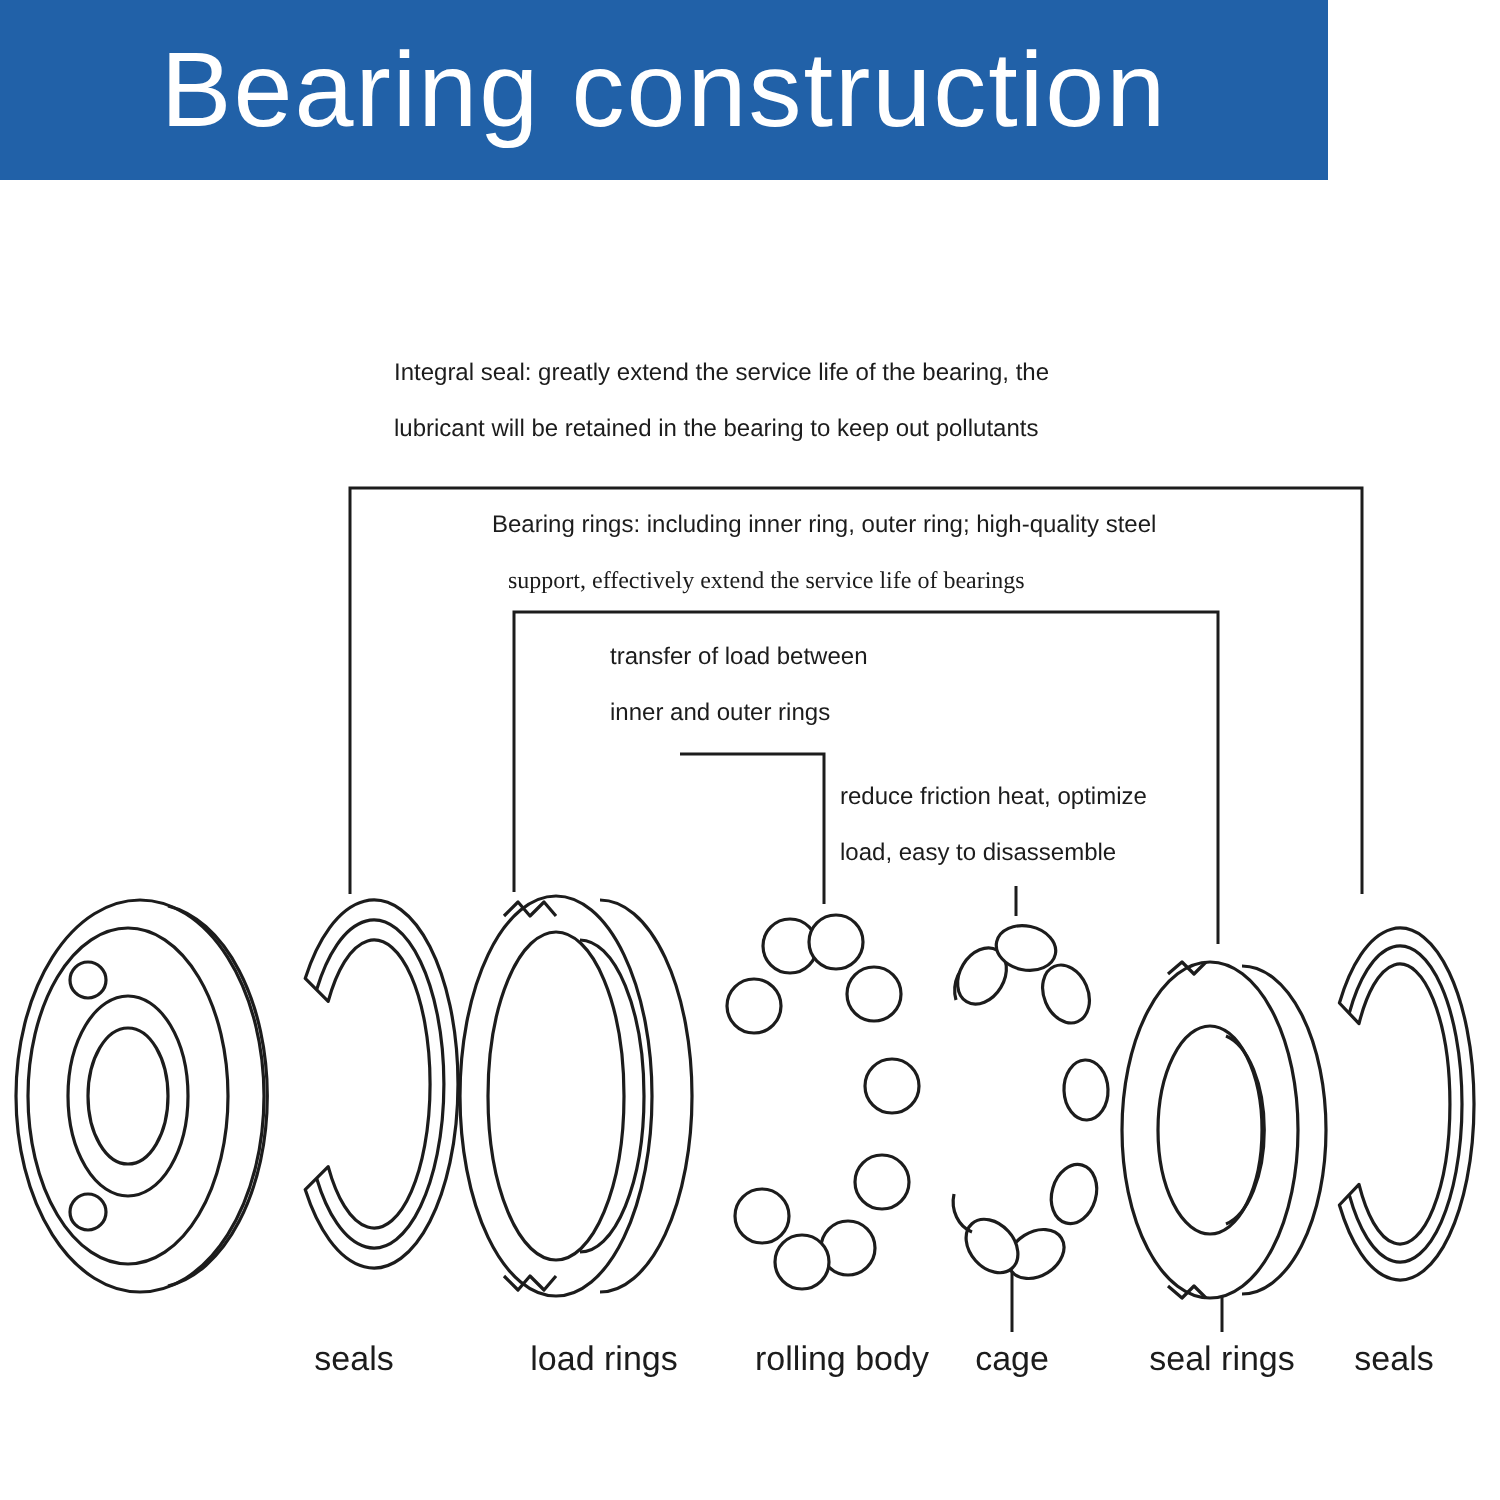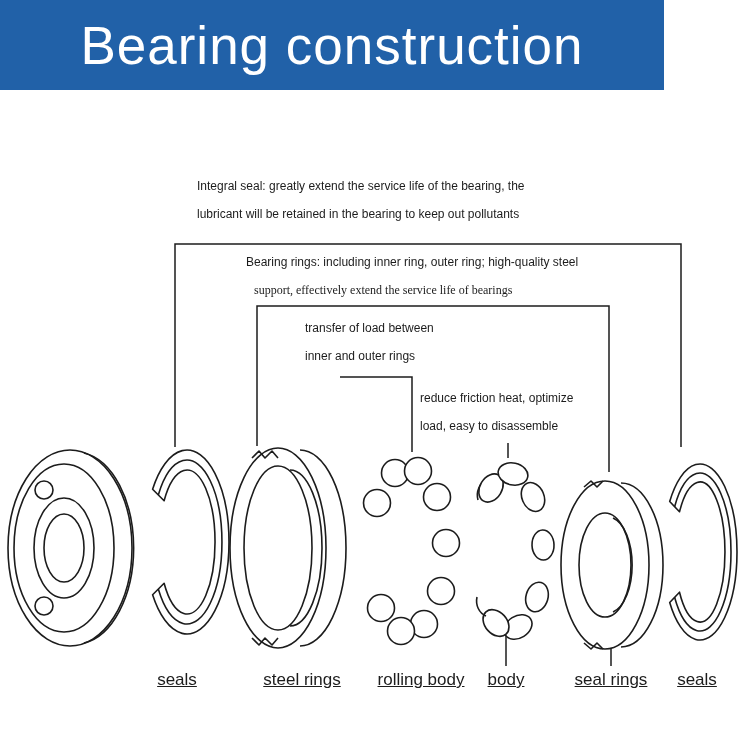--- a/index.html
+++ b/index.html
@@ -27,7 +27,7 @@
     fill:none;stroke:#1c1c1c;stroke-width:1.6;stroke-linejoin:round;
   }
   .art .part .fillw{fill:#ffffff;}
-  .plabel{position:absolute;font-size:17px;transform:translateX(-50%);white-space:nowrap;top:670px;text-decoration:underline;}
+  .plabel{position:absolute;font-size:17px;transform:translateX(-50%);white-space:nowrap;top:670px;}
 </style>
 </head>
 <body>

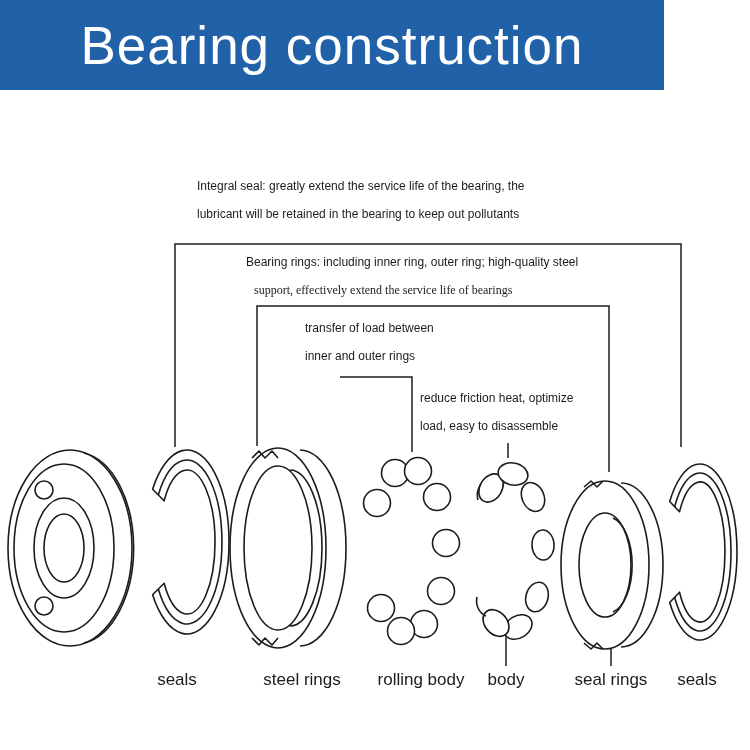--- a/index.html
+++ b/index.html
@@ -136,7 +136,7 @@
   </svg>
 
   <div class="plabel" style="left:177px">seals</div>
-  <div class="plabel" style="left:302px">steel rings</div>
+  <div class="plabel" style="left:302px">load rings</div>
   <div class="plabel" style="left:421px">rolling body</div>
   <div class="plabel" style="left:506px">body</div>
   <div class="plabel" style="left:611px">seal rings</div>

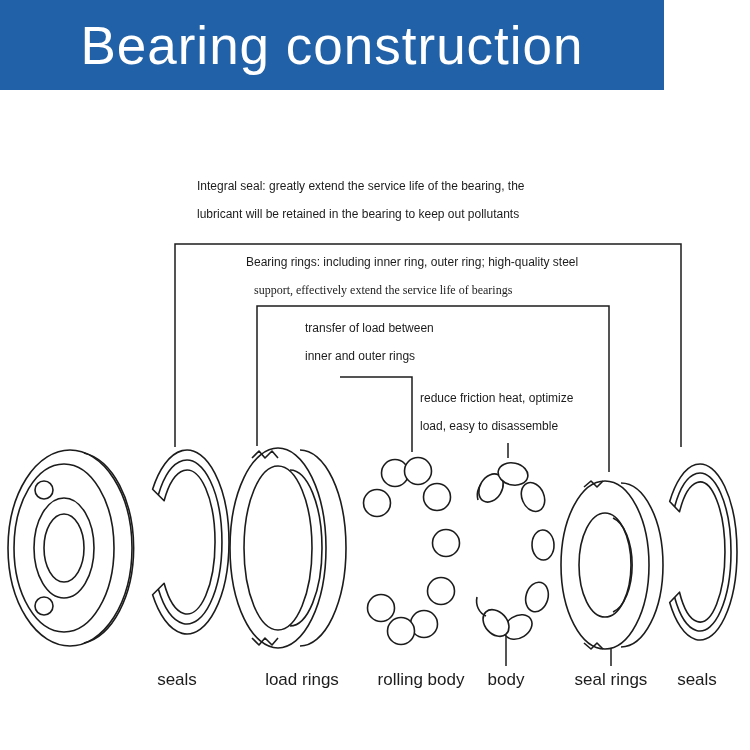--- a/index.html
+++ b/index.html
@@ -138,7 +138,7 @@
   <div class="plabel" style="left:177px">seals</div>
   <div class="plabel" style="left:302px">load rings</div>
   <div class="plabel" style="left:421px">rolling body</div>
-  <div class="plabel" style="left:506px">body</div>
+  <div class="plabel" style="left:506px">cage</div>
   <div class="plabel" style="left:611px">seal rings</div>
   <div class="plabel" style="left:697px">seals</div>
 

